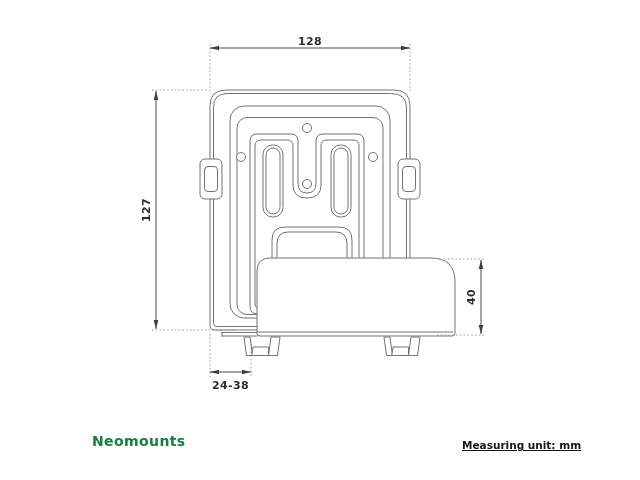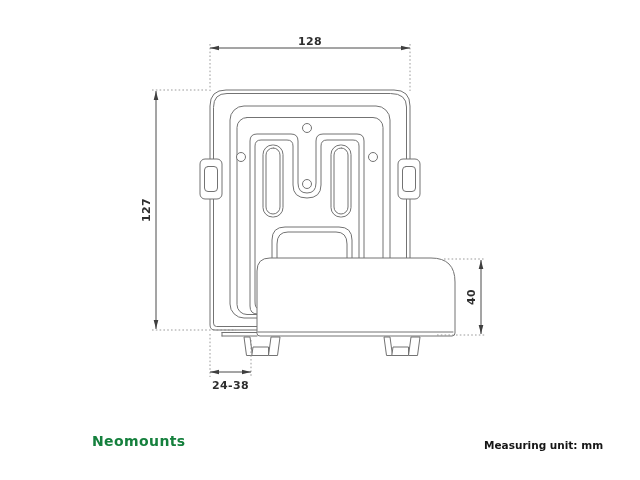--- a/index.html
+++ b/index.html
@@ -16,8 +16,8 @@
           font-family:"DejaVu Sans","Liberation Sans",sans-serif;}
   .brand{position:absolute;left:92px;top:433px;font-size:14px;font-weight:600;
          color:#15803d;letter-spacing:0.4px;}
-  .unit{position:absolute;left:484px;top:439px;font-size:10.5px;font-weight:600;
-        color:#161616;}
+  .unit{position:absolute;left:462px;top:439px;font-size:10.5px;font-weight:600;
+        color:#161616;text-decoration:underline;}
 </style>
 </head>
 <body>

